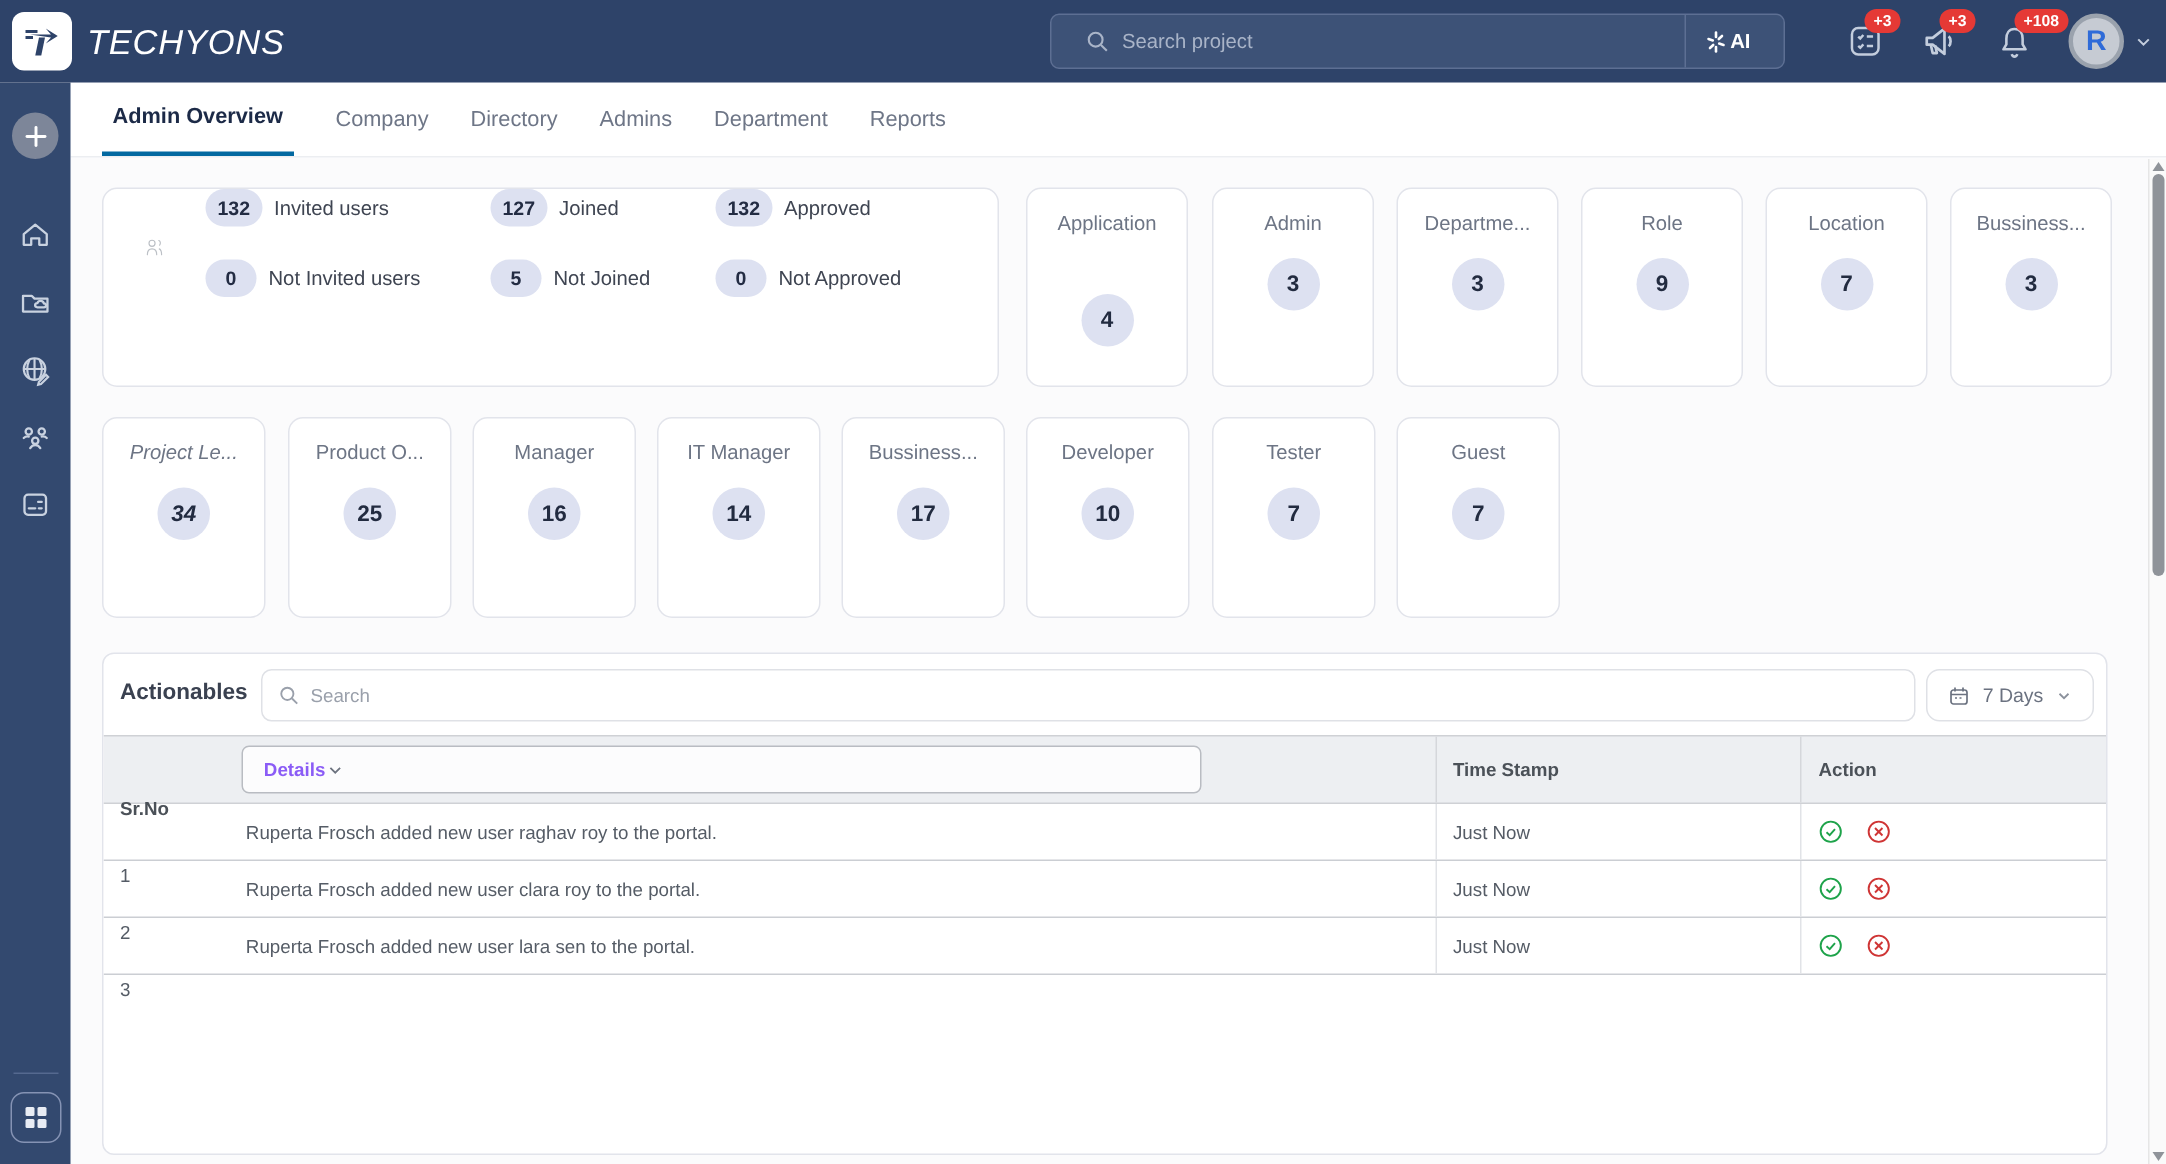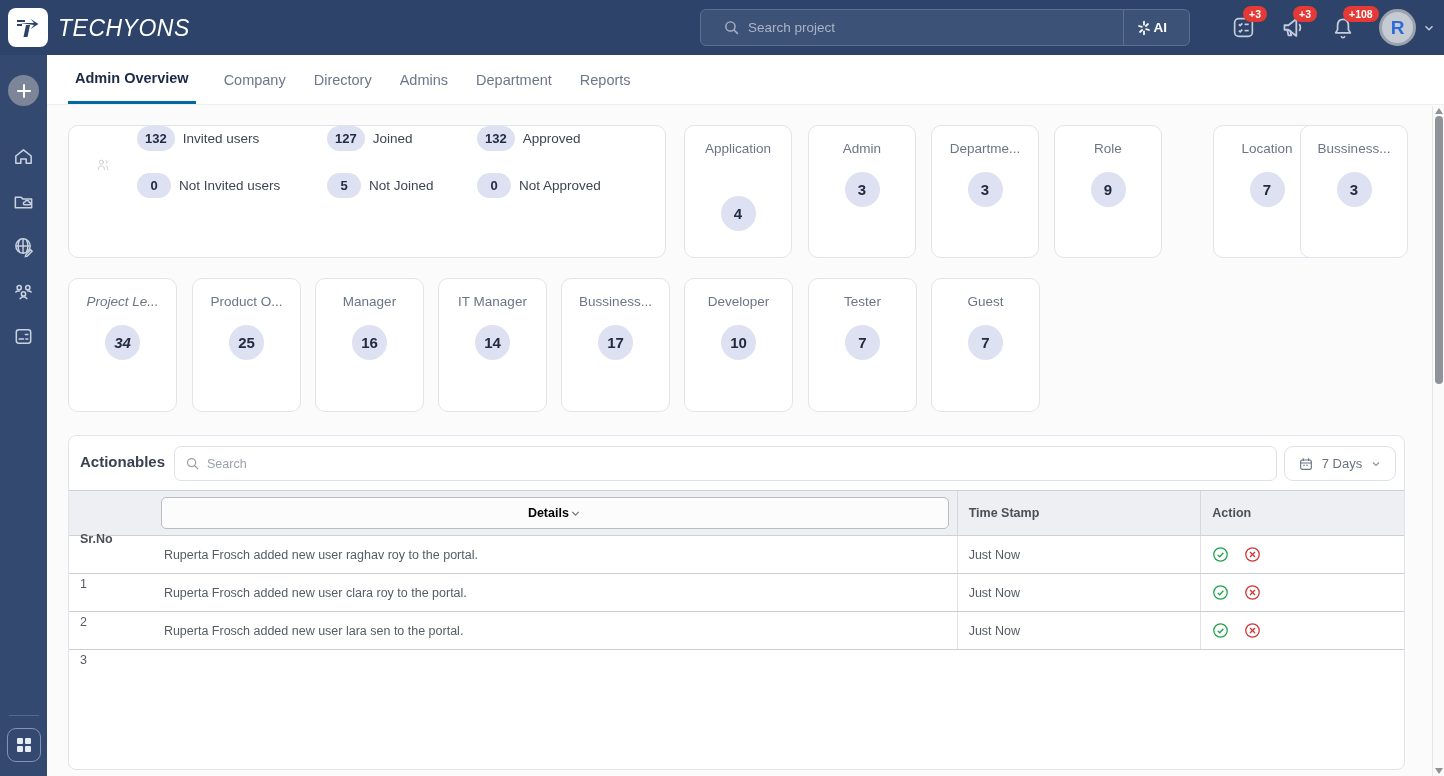--- a/index.html
+++ b/index.html
@@ -293,7 +293,7 @@
   <span class="mc-title">Role</span>
   <span class="mc-count">9</span>
 </div>
-<div class="card mini-card" style="left:1213px; top:125px;">
+<div class="card mini-card" style="left:1177px; top:125px;">
   <span class="mc-title">Location</span>
   <span class="mc-count">7</span>
 </div>

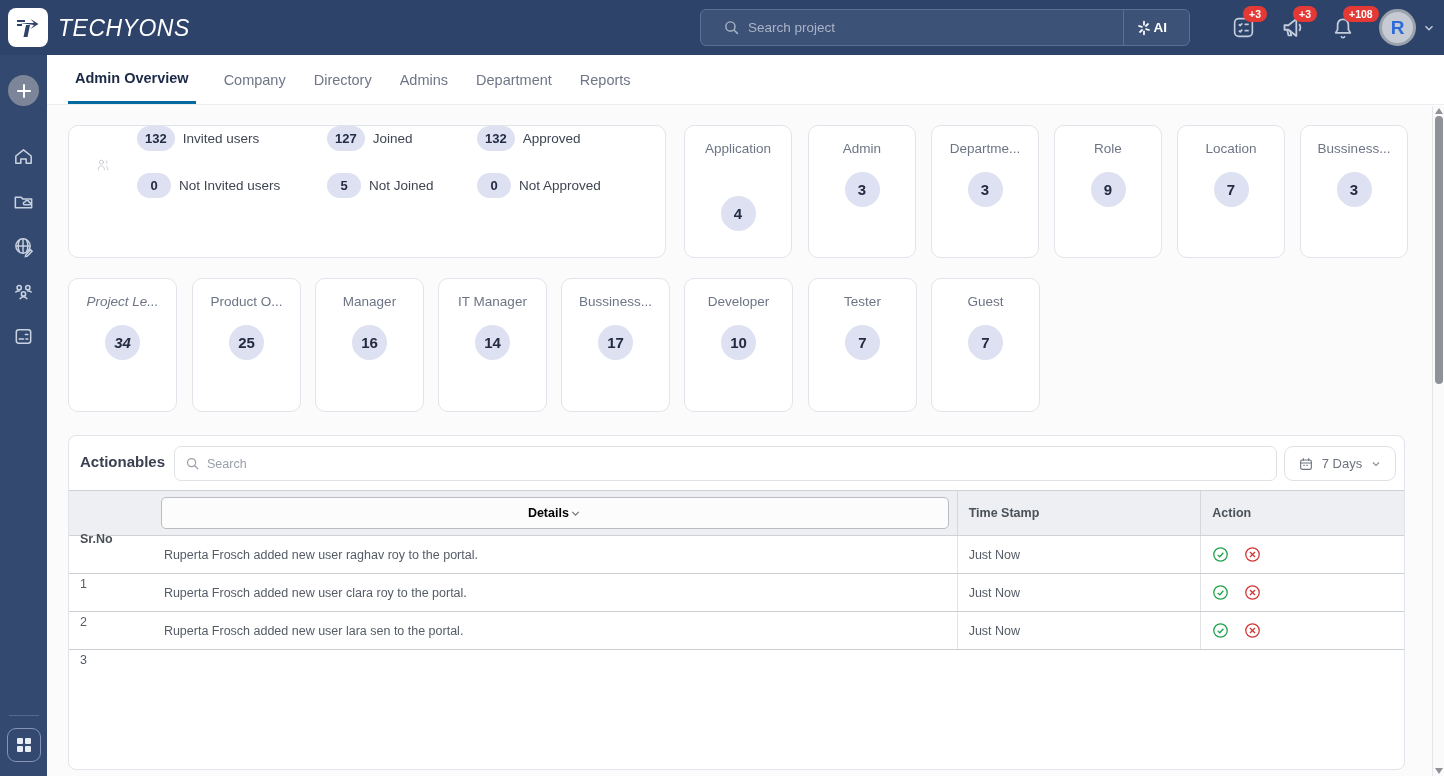--- a/index.html
+++ b/index.html
@@ -84,9 +84,9 @@
   .col-details { width:806px; }
   .col-time { width:244px; }
   .col-action { width:203px; }
-  .details-select { width:788px; height:32px; margin-left:-3px; background:#fcfcfd; border:1px solid #b9bcc2;
-                    border-radius:5px; display:flex; align-items:center; justify-content:center;
-                    padding:0 14px; cursor:pointer; font-weight:bold; color:#000000; }
+  .details-select { width:640px; height:32px; margin-left:-3px; background:#fcfcfd; border:1px solid #b9bcc2;
+                    border-radius:5px; display:flex; align-items:center; justify-content:flex-start;
+                    padding:0 14px; cursor:pointer; font-weight:bold; color:#8b5cf6; }
   .trow { display:flex; height:38px; border-bottom:1px solid #cbced3; background:#ffffff; }
   .td { display:flex; align-items:center; padding-left:11px; color:#555c66; font-size:12.5px;
         border-right:1px solid #e1e3e7; }

